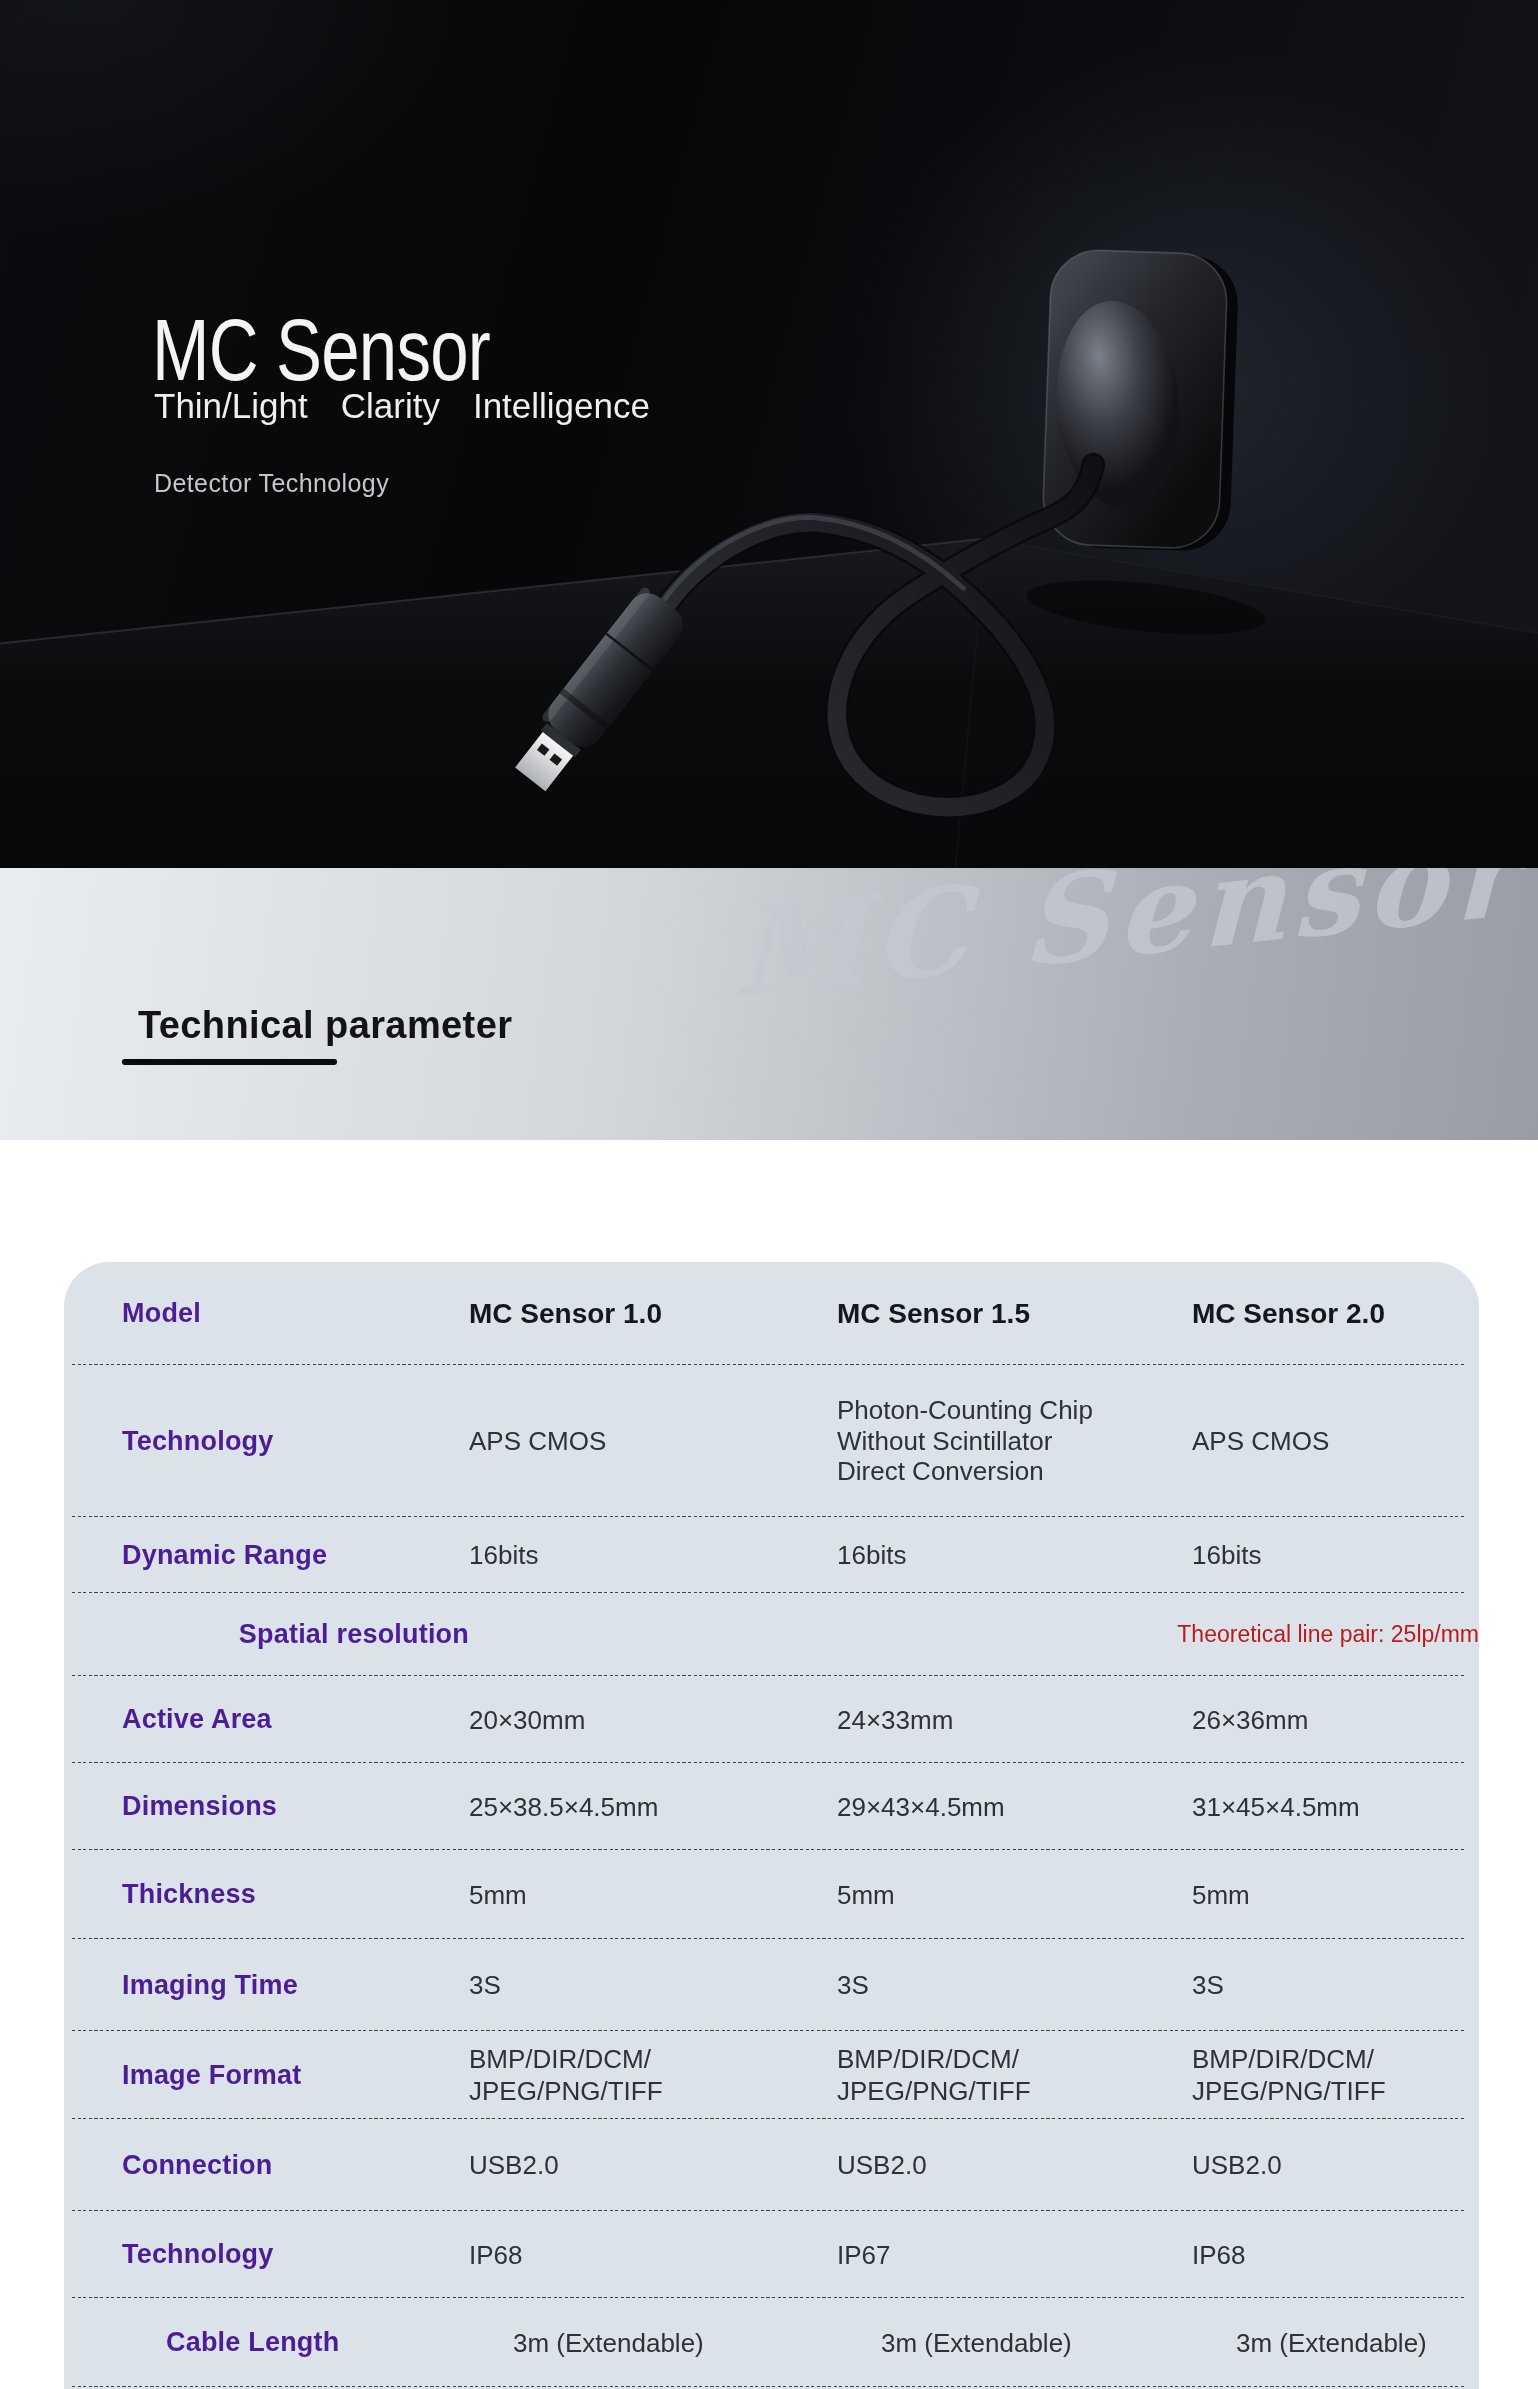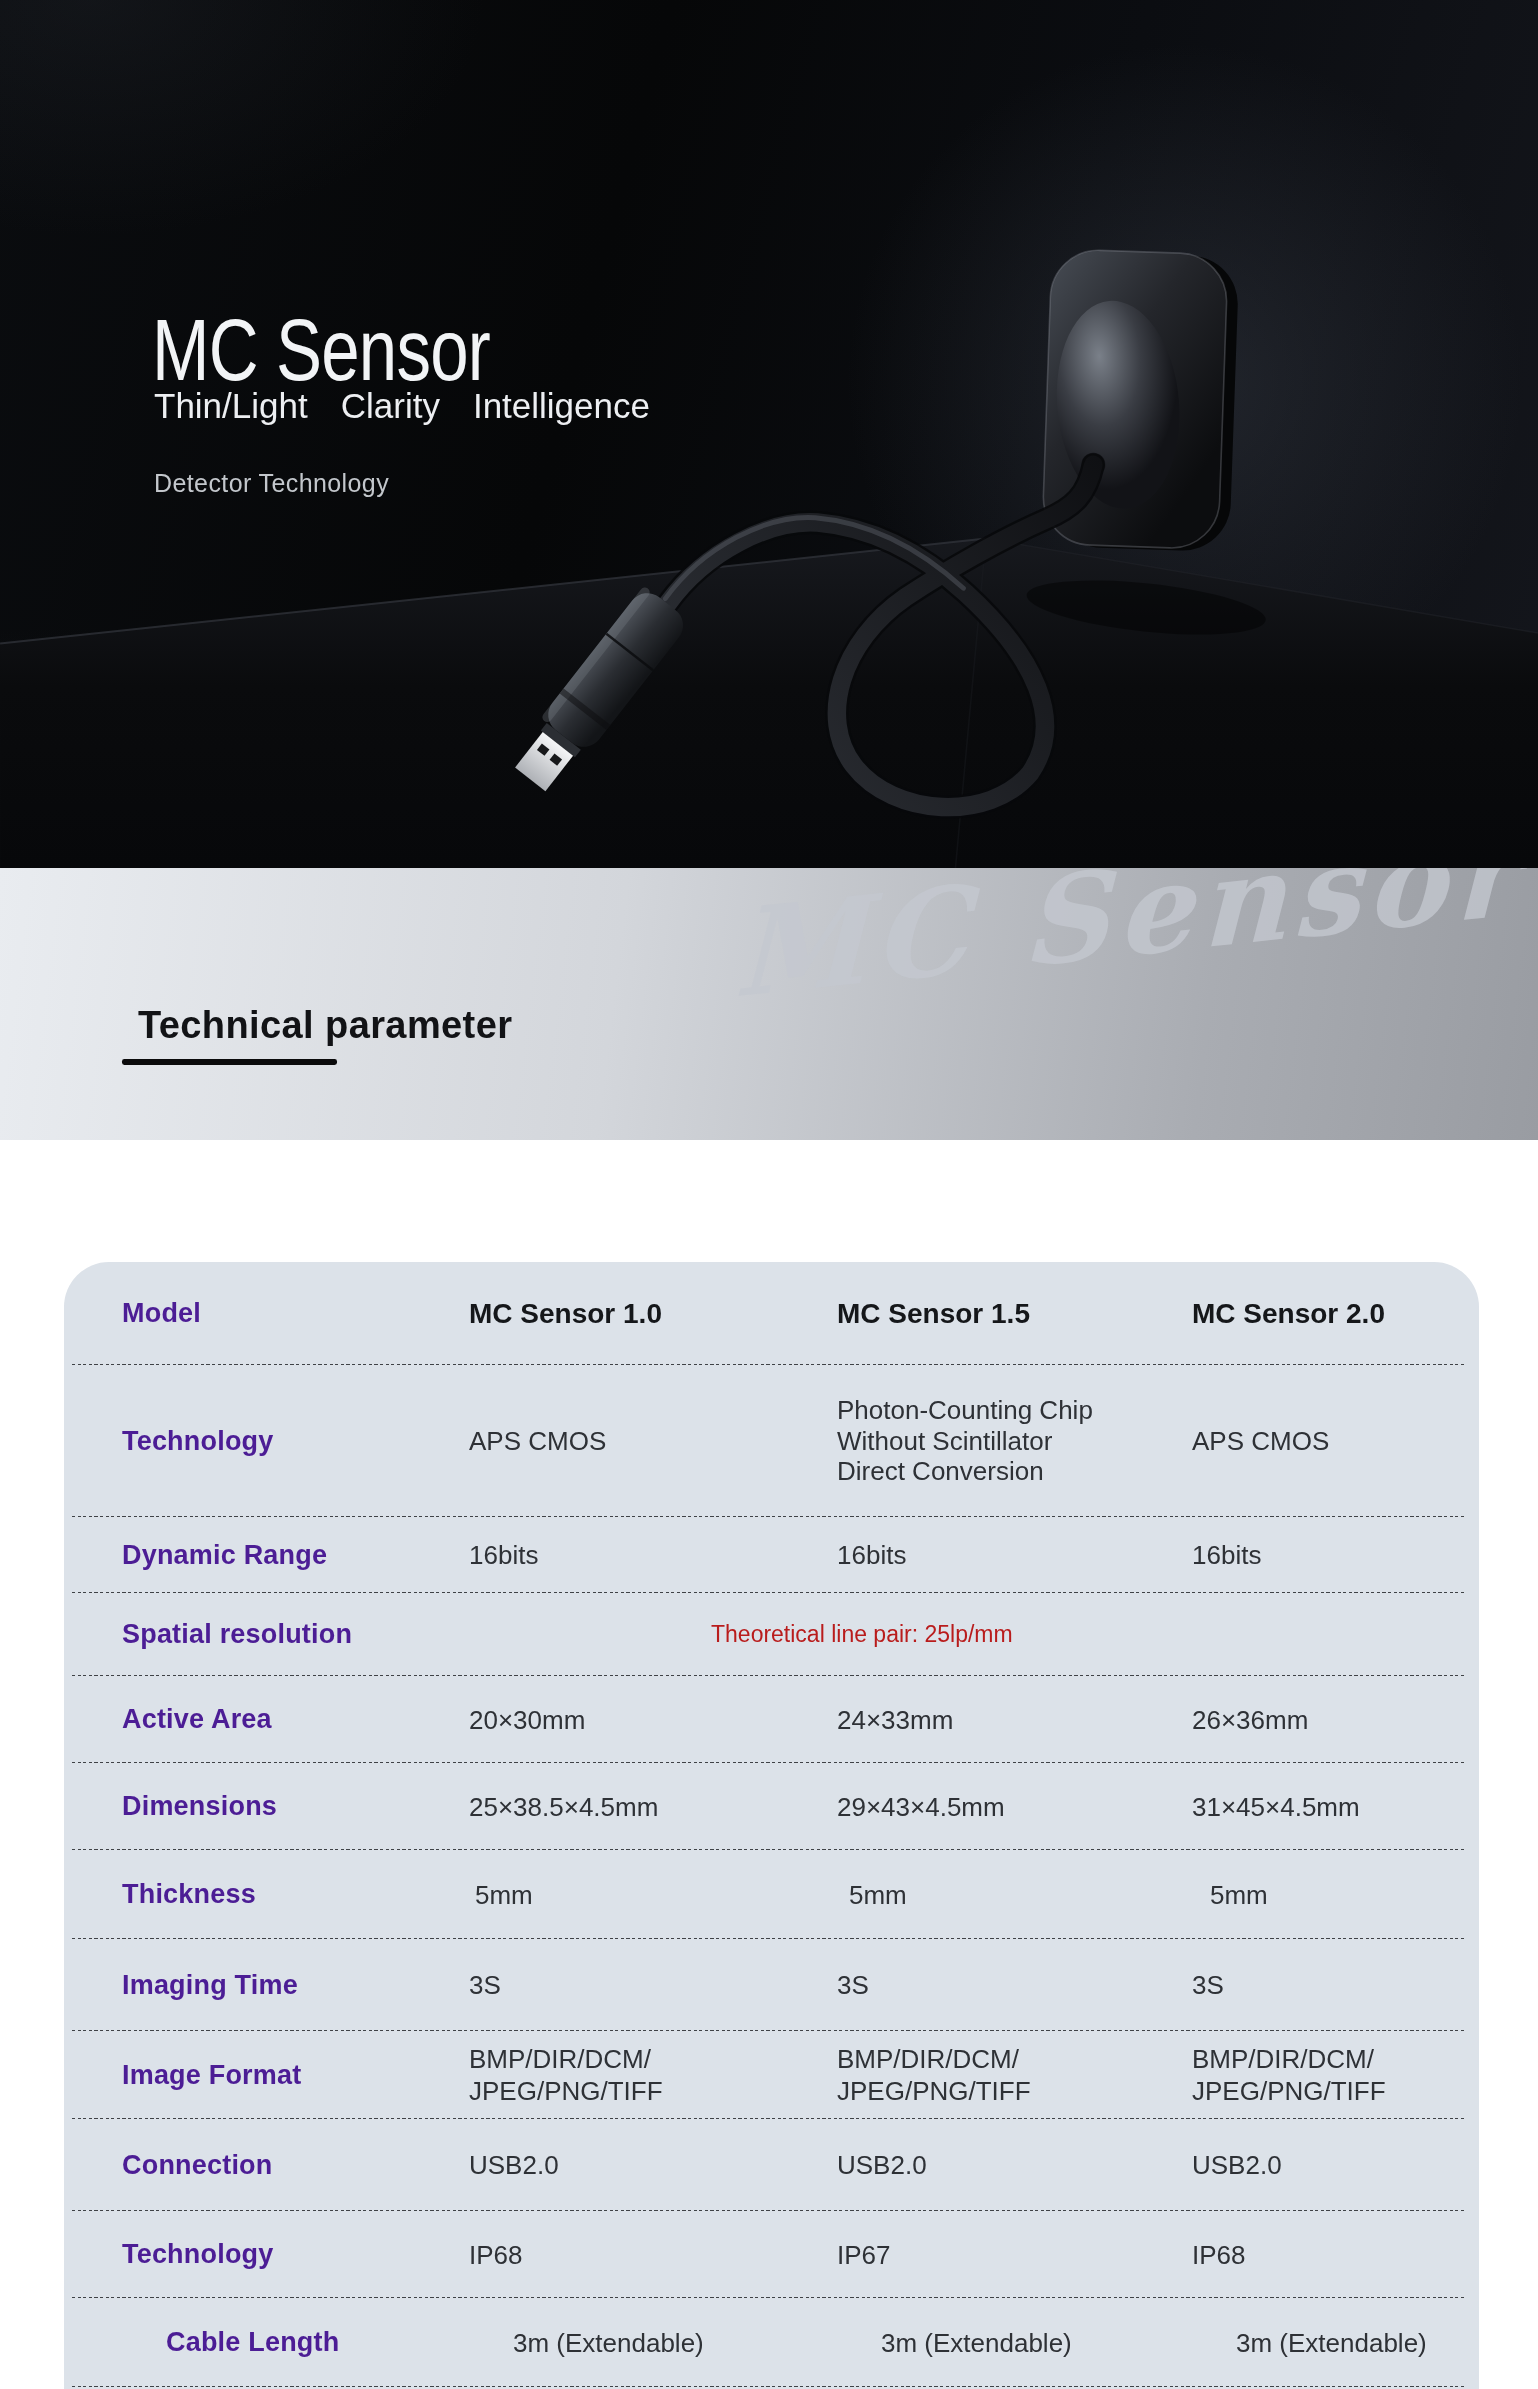--- a/index.html
+++ b/index.html
@@ -196,7 +196,7 @@
           <div class="cell value">16bits</div>
           <div class="cell value">16bits</div>
         </div>
-        <div class="t-row sep" style="height: 83px;">
+        <div class="t-row sep" style="height: 83px; text-align: right;">
           <div class="cell label">Spatial resolution</div>
           <div class="cell span">Theoretical line pair: 25lp/mm</div>
         </div>

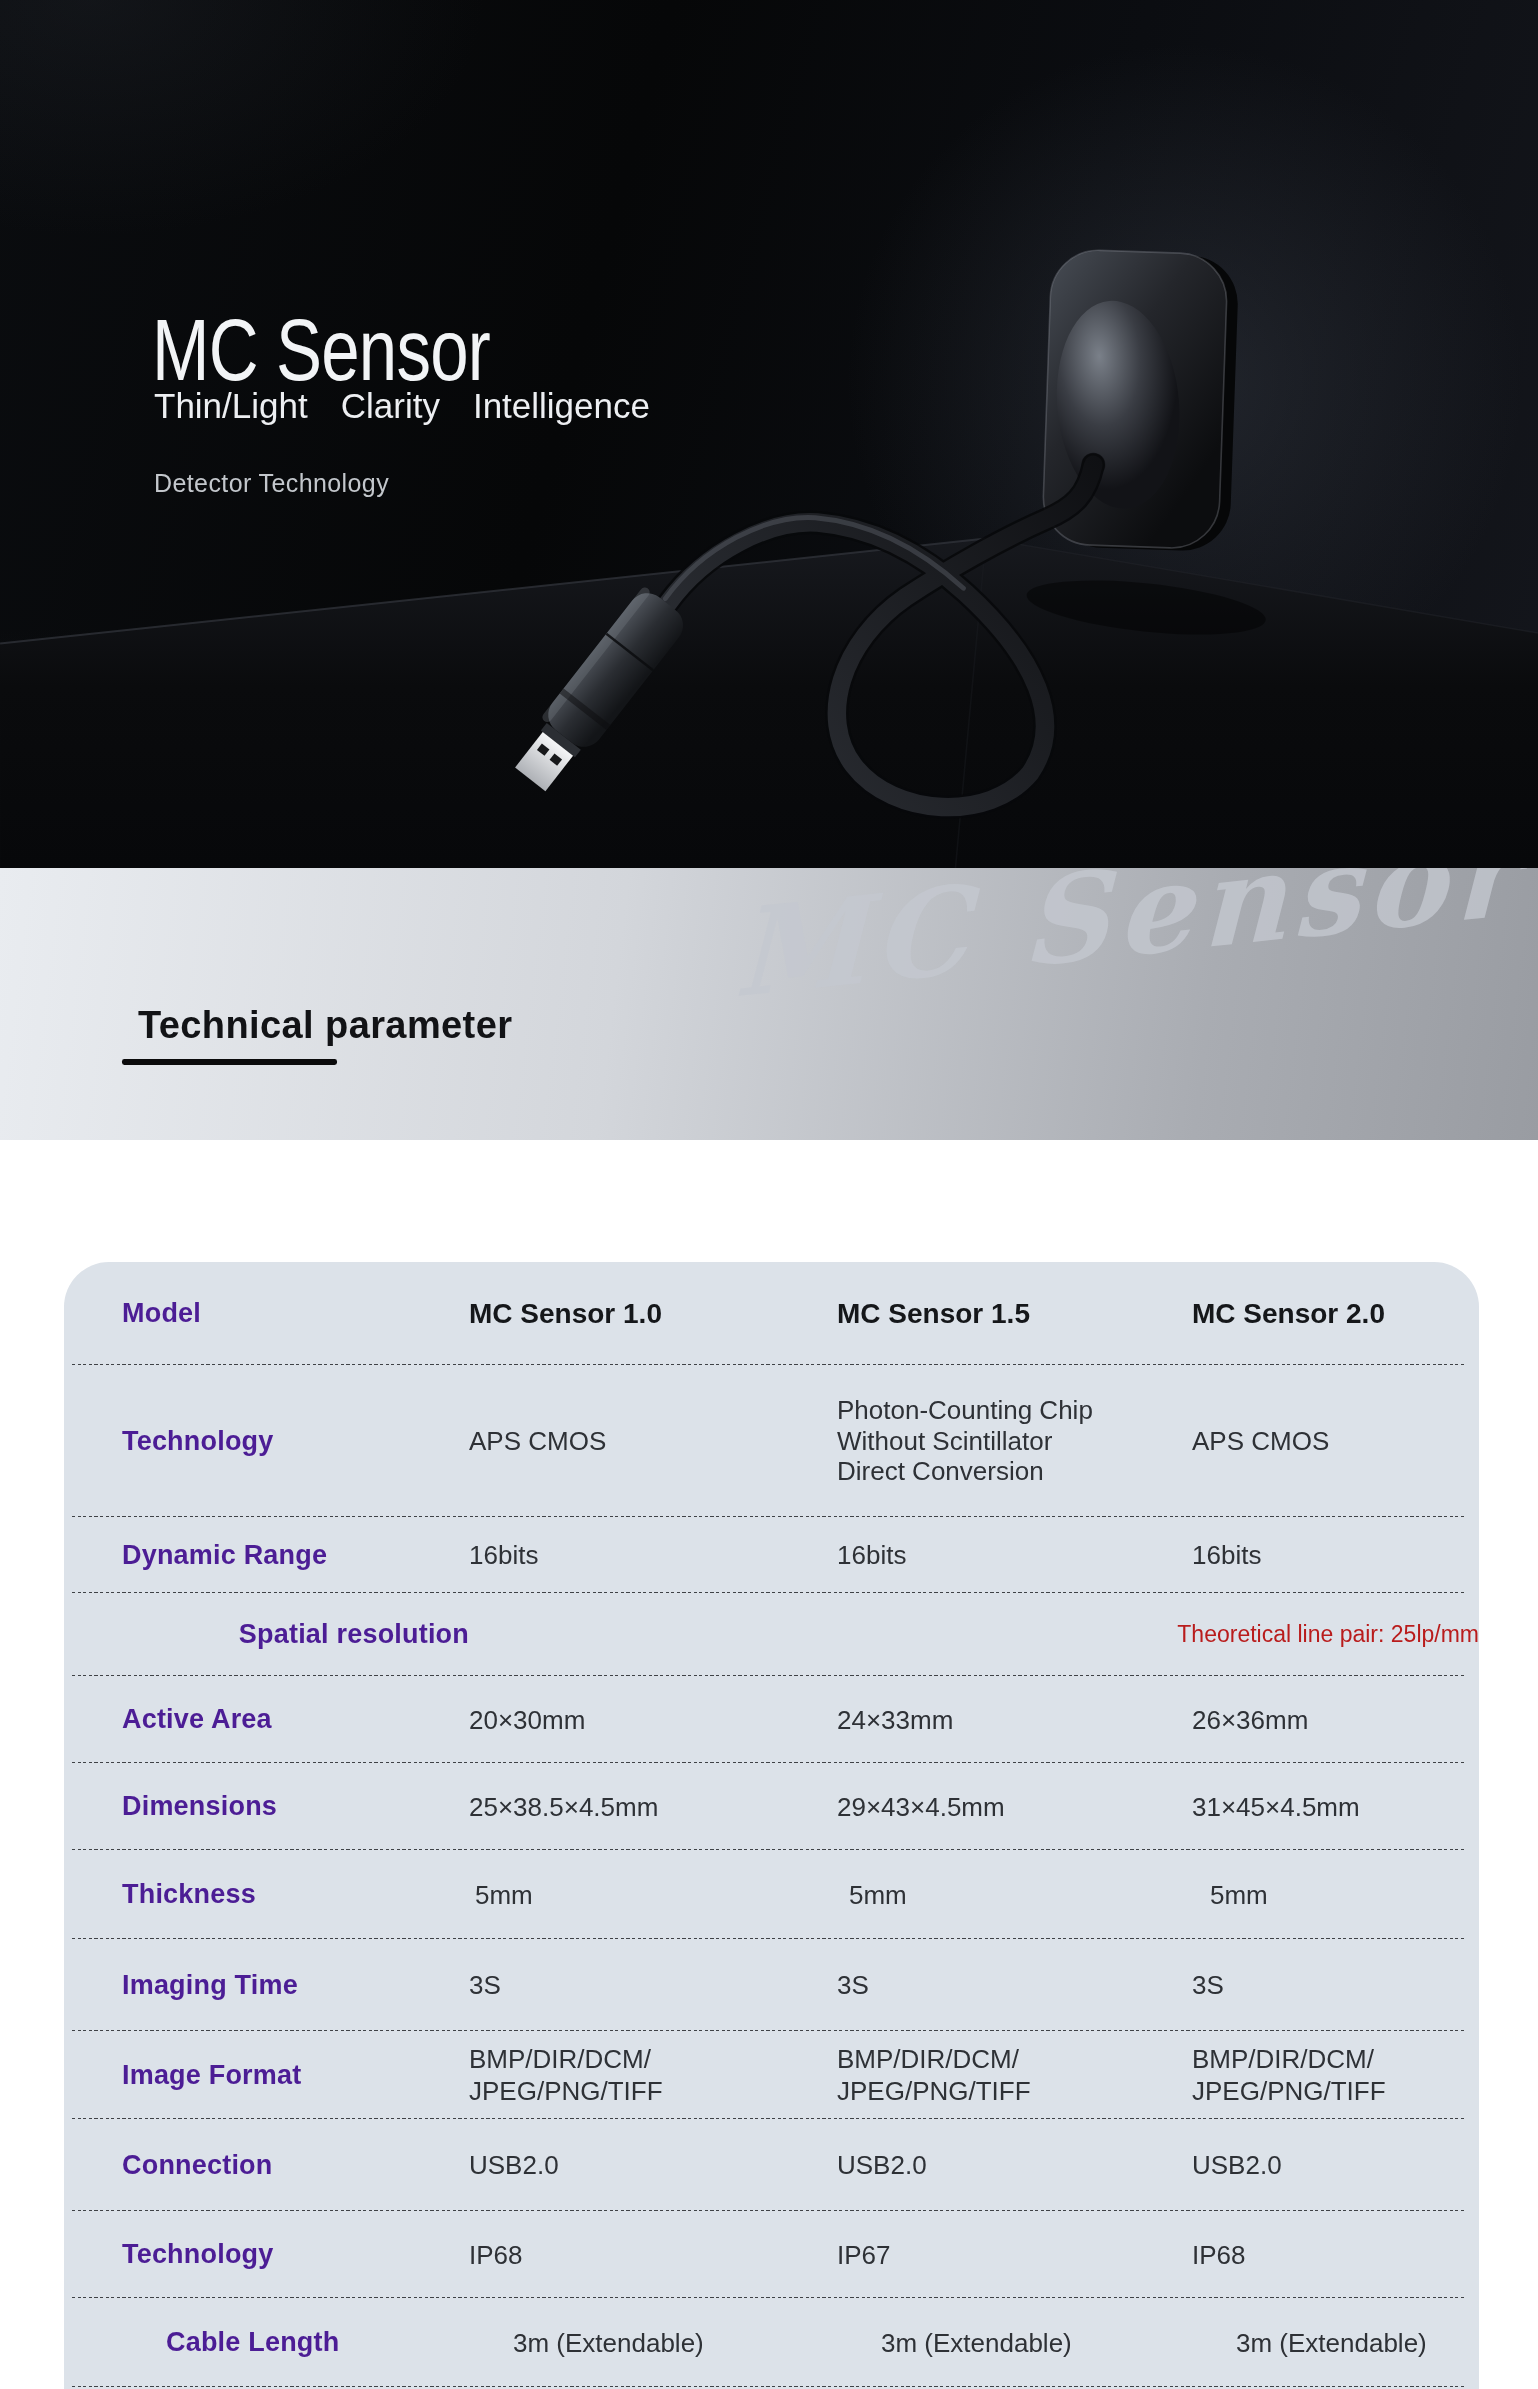--- a/index.html
+++ b/index.html
@@ -212,7 +212,7 @@
           <div class="cell value">29×43×4.5mm</div>
           <div class="cell value">31×45×4.5mm</div>
         </div>
-        <div class="t-row sep" style="height: 89px; gap: 6px;">
+        <div class="t-row sep" style="height: 89px;">
           <div class="cell label">Thickness</div>
           <div class="cell value">5mm</div>
           <div class="cell value">5mm</div>

